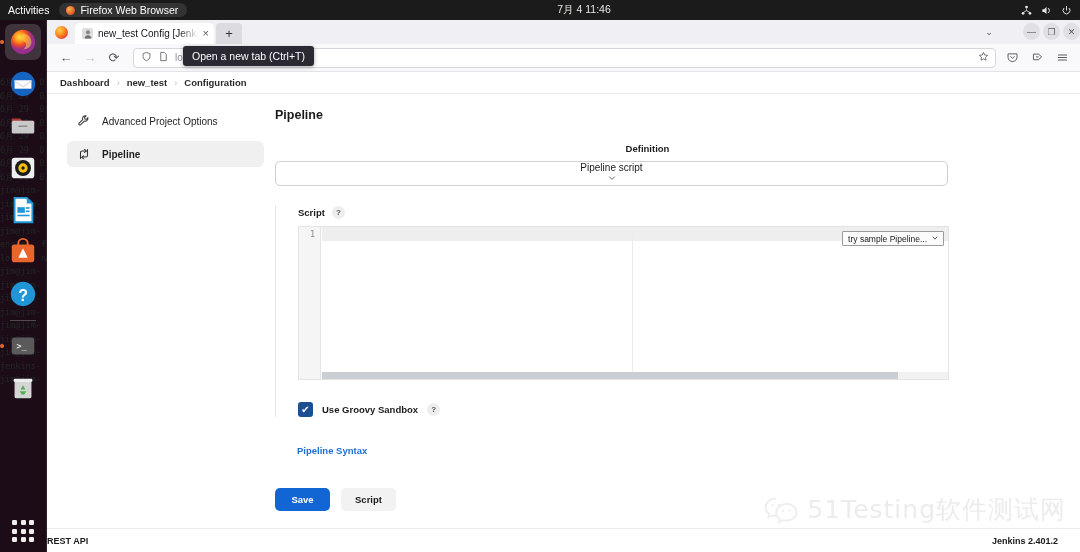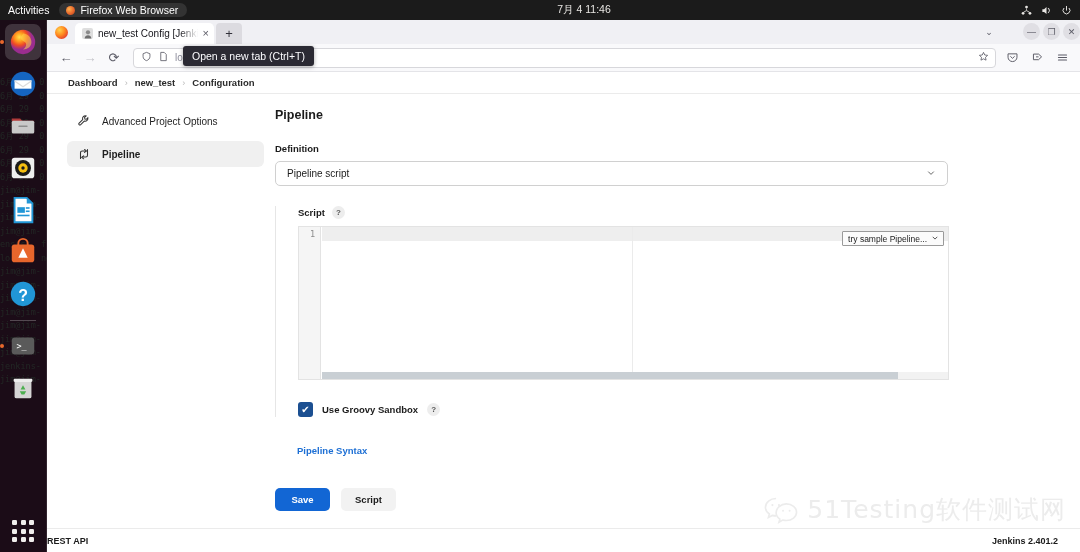--- a/index.html
+++ b/index.html
@@ -162,7 +162,7 @@
   }
   #breadcrumbs {
     height: 22px; display: flex; align-items: center; gap: 7px;
-    padding-left: 21px; font-size: 9.5px; color: #2b2b2b; font-weight: 700;
+    padding-left: 13px; font-size: 9.5px; color: #2b2b2b; font-weight: 700;
     border-bottom: 1px solid #ebebeb; background: #fff;
   }
   #breadcrumbs .crumb { color: #2b2b2b; }

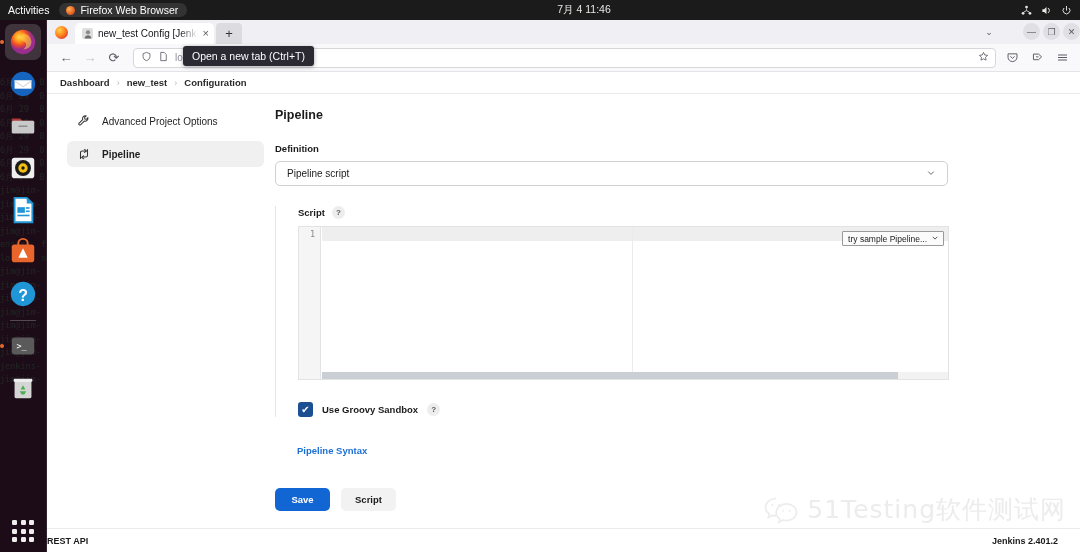--- a/index.html
+++ b/index.html
@@ -185,7 +185,7 @@
 
   #main { flex: 1; padding-right: 60px; }
   #main h2 { font-size: 12.5px; font-weight: 700; color: #1b1b1b; margin-bottom: 21px; }
-  .field-label { font-size: 9.5px; font-weight: 700; color: #1b1b1b; margin-bottom: 7px; }
+  .field-label { font-size: 9.5px; font-weight: 700; color: #1b1b1b; margin-bottom: 7px; text-align: center; }
   #definition-select {
     width: 673px; height: 25px; border: 1px solid #d0d0d0; border-radius: 5px;
     background: #fff; display: flex; align-items: center; justify-content: space-between;

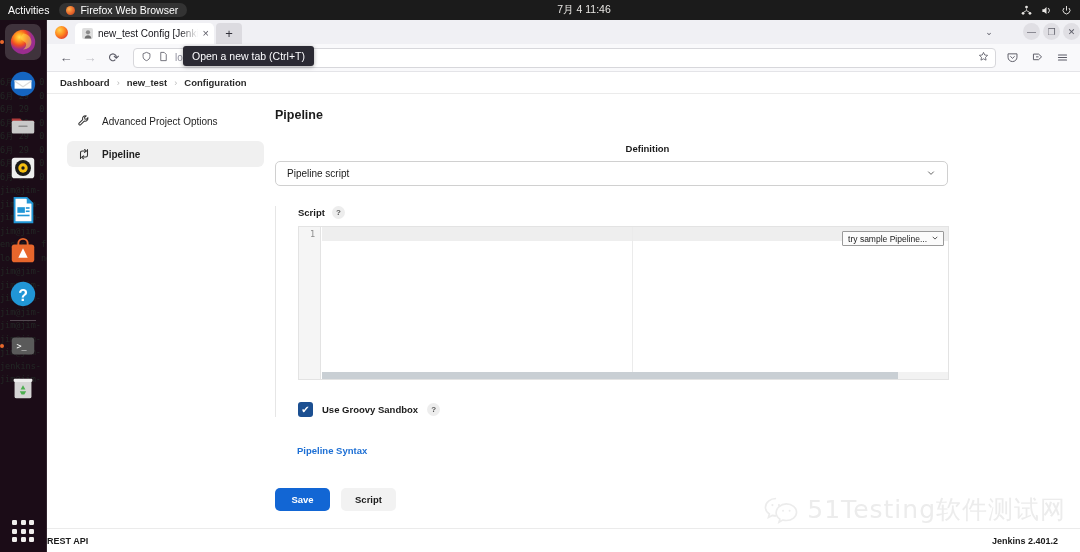--- a/index.html
+++ b/index.html
@@ -189,7 +189,7 @@
   #definition-select {
     width: 673px; height: 25px; border: 1px solid #d0d0d0; border-radius: 5px;
     background: #fff; display: flex; align-items: center; justify-content: space-between;
-    padding: 0 11px; font-size: 10px; color: #1b1b1b;
+    padding: 0 11px; font-size: 10px; color: #1b1b1b; flex-direction: column;
   }
   #definition-select .chev { color: #666; font-size: 9px; }
 

